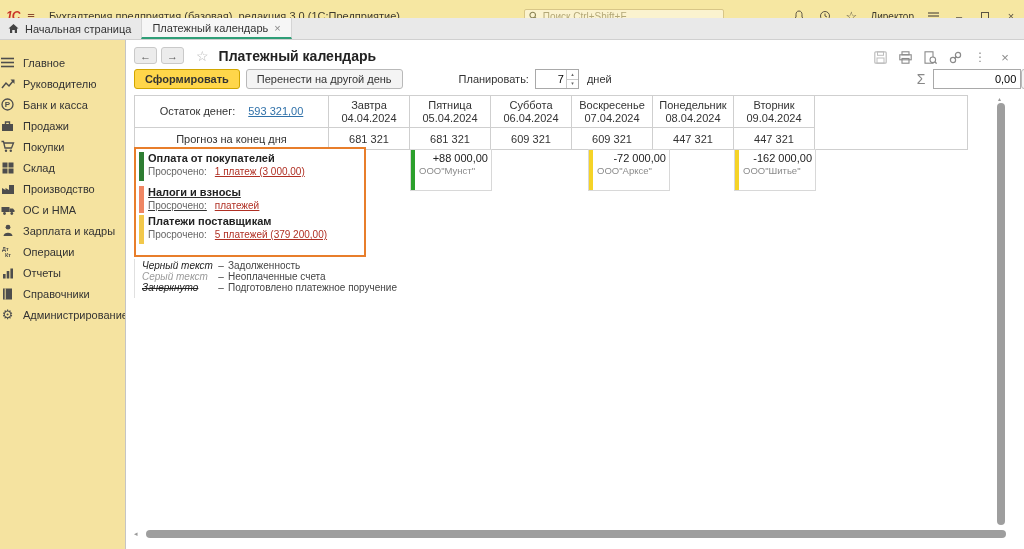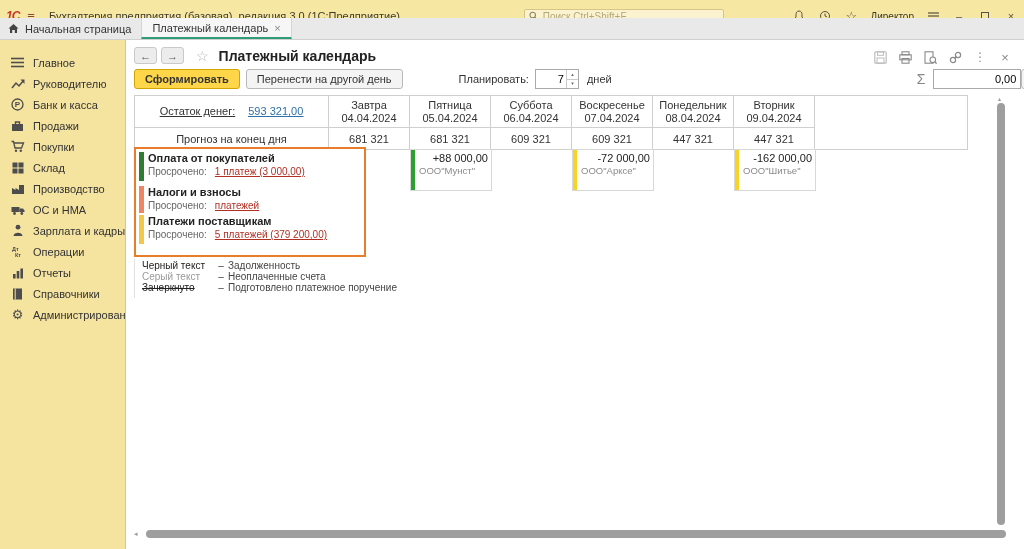--- a/index.html
+++ b/index.html
@@ -29,7 +29,7 @@
 
   
   .sidebar { position:absolute; left:0; top:40px; width:125px; height:509px; background:#f5e3a0; padding-top:12px; }
-  .side-item { height:21px; display:flex; align-items:center; gap:8px; padding-left:10px; font-size:11px; color:#333; cursor:pointer; white-space:nowrap; }
+  .side-item { height:21px; display:flex; align-items:center; gap:8px; font-size:11px; color:#333; cursor:pointer; white-space:nowrap; }
   .side-icon { width:15px; height:14px; display:flex; align-items:center; justify-content:center; color:#4d4d4d; font-size:12px; flex:none; }
 
   

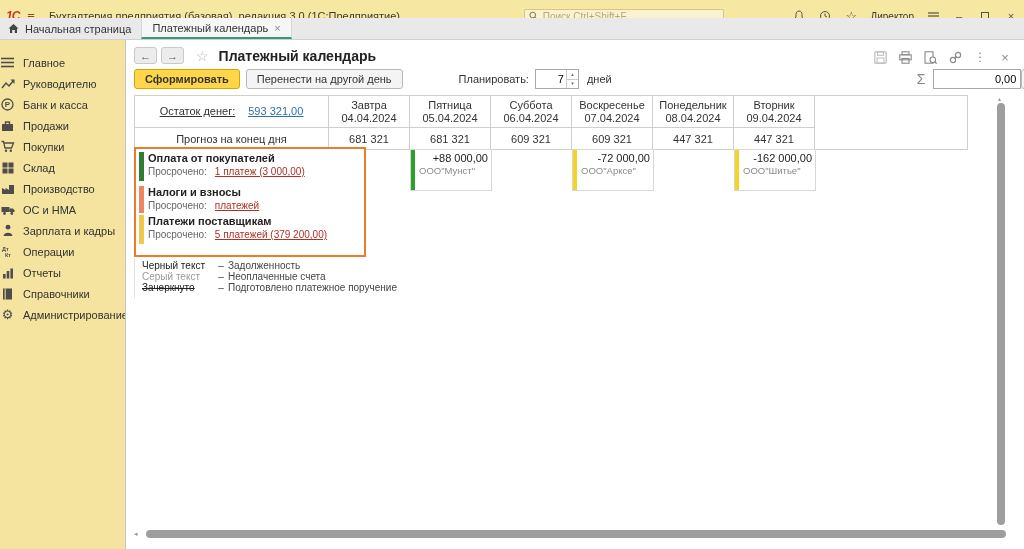--- a/index.html
+++ b/index.html
@@ -65,7 +65,7 @@
   .cell-top { height:32px; display:flex; flex-direction:column; align-items:center; justify-content:center; border-bottom:1px solid #cfcfcf; line-height:13px; color:#333; }
   .col-empty .cell-top { border-bottom:none; height:53px; }
   .cell-fc { height:21px; display:flex; align-items:center; justify-content:center; color:#333; }
-  .balance-line { display:flex; gap:13px; align-items:flex-start;text-decoration:underline; }
+  .balance-line { display:flex; gap:13px; align-items:flex-start; }
   .link-blue { color:#3071a9; text-decoration:underline; cursor:pointer; }
 
   

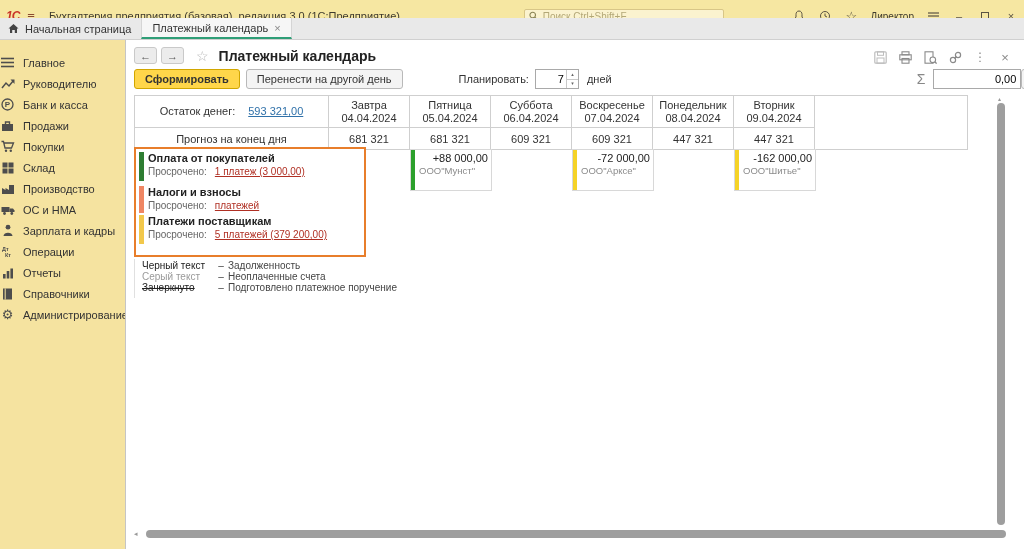--- a/index.html
+++ b/index.html
@@ -430,7 +430,7 @@
         <div class="pc-amount">+88 000,00</div>
         <div class="pc-company">ООО"Мунст"</div>
       </div>
-      <div class="pay-cell" style="left:438px;">
+      <div class="pay-cell" style="left:454px;">
         <span class="pc-bar" style="background:#f5d327;"></span>
         <div class="pc-amount">-72 000,00</div>
         <div class="pc-company">ООО"Арксе"</div>

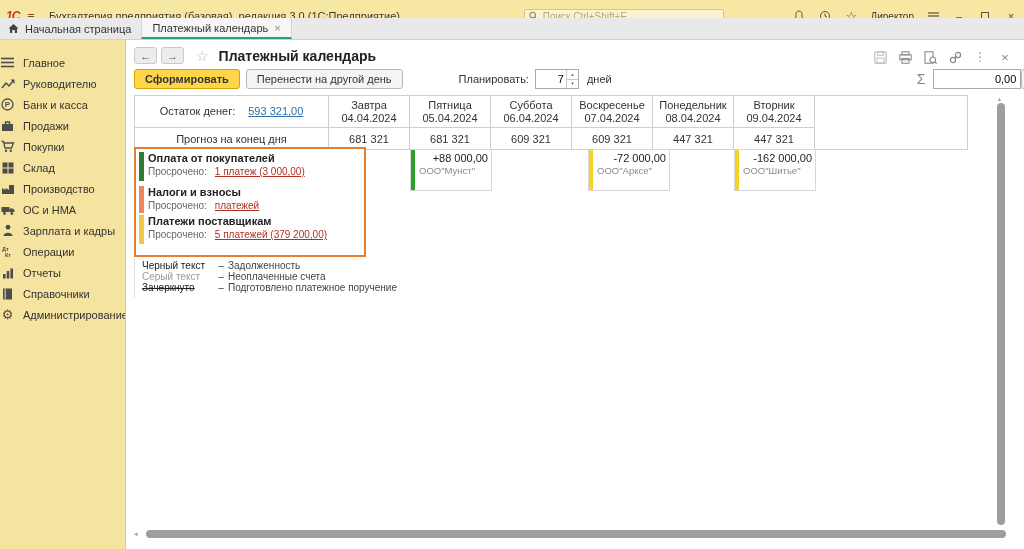--- a/index.html
+++ b/index.html
@@ -407,7 +407,7 @@
             <span class="link-red">1 платеж (3 000,00)</span>
           </div>
         </div>
-        <div class="group" style="top:37px;">
+        <div class="group" style="top:37px;text-decoration:underline;">
           <span class="gbar" style="height:27px; background:#ef8663;"></span>
           <div class="gname">Налоги и взносы</div>
           <div class="gover">

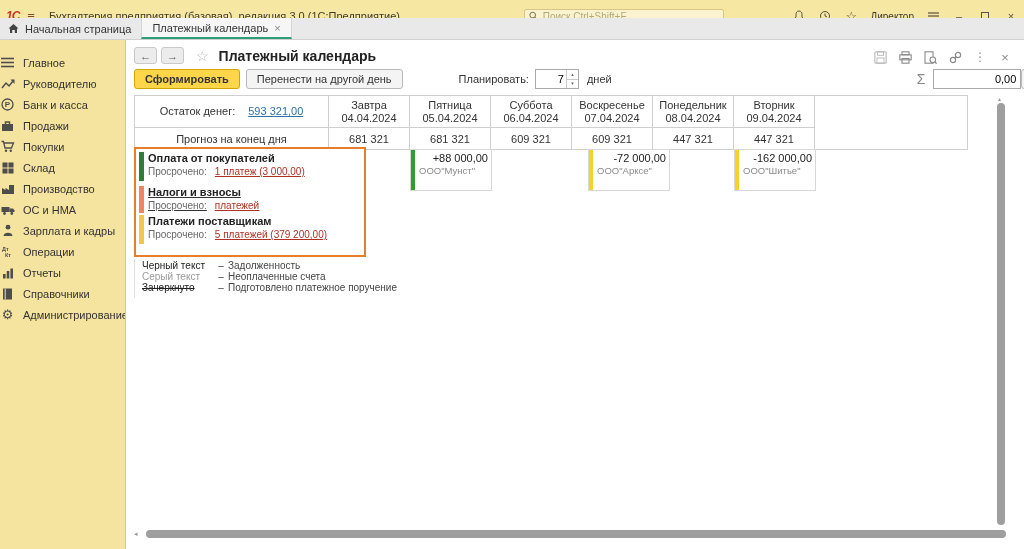--- a/index.html
+++ b/index.html
@@ -84,7 +84,7 @@
 
   .legend { position:absolute; left:0; top:111px; border-left:1px solid #e0e0e0; padding:2px 0 4px 7px; }
   .leg-row { display:flex; font-size:10px; line-height:10px; margin-bottom:1px; }
-  .leg-term { width:72px; color:#222; }
+  .leg-term { width:72px; color:#222;font-style:italic; }
   .leg-term.gray { color:#9a9a9a; }
   .leg-term.strike { text-decoration:line-through; }
   .leg-sep { width:14px; color:#444; text-align:center; }

